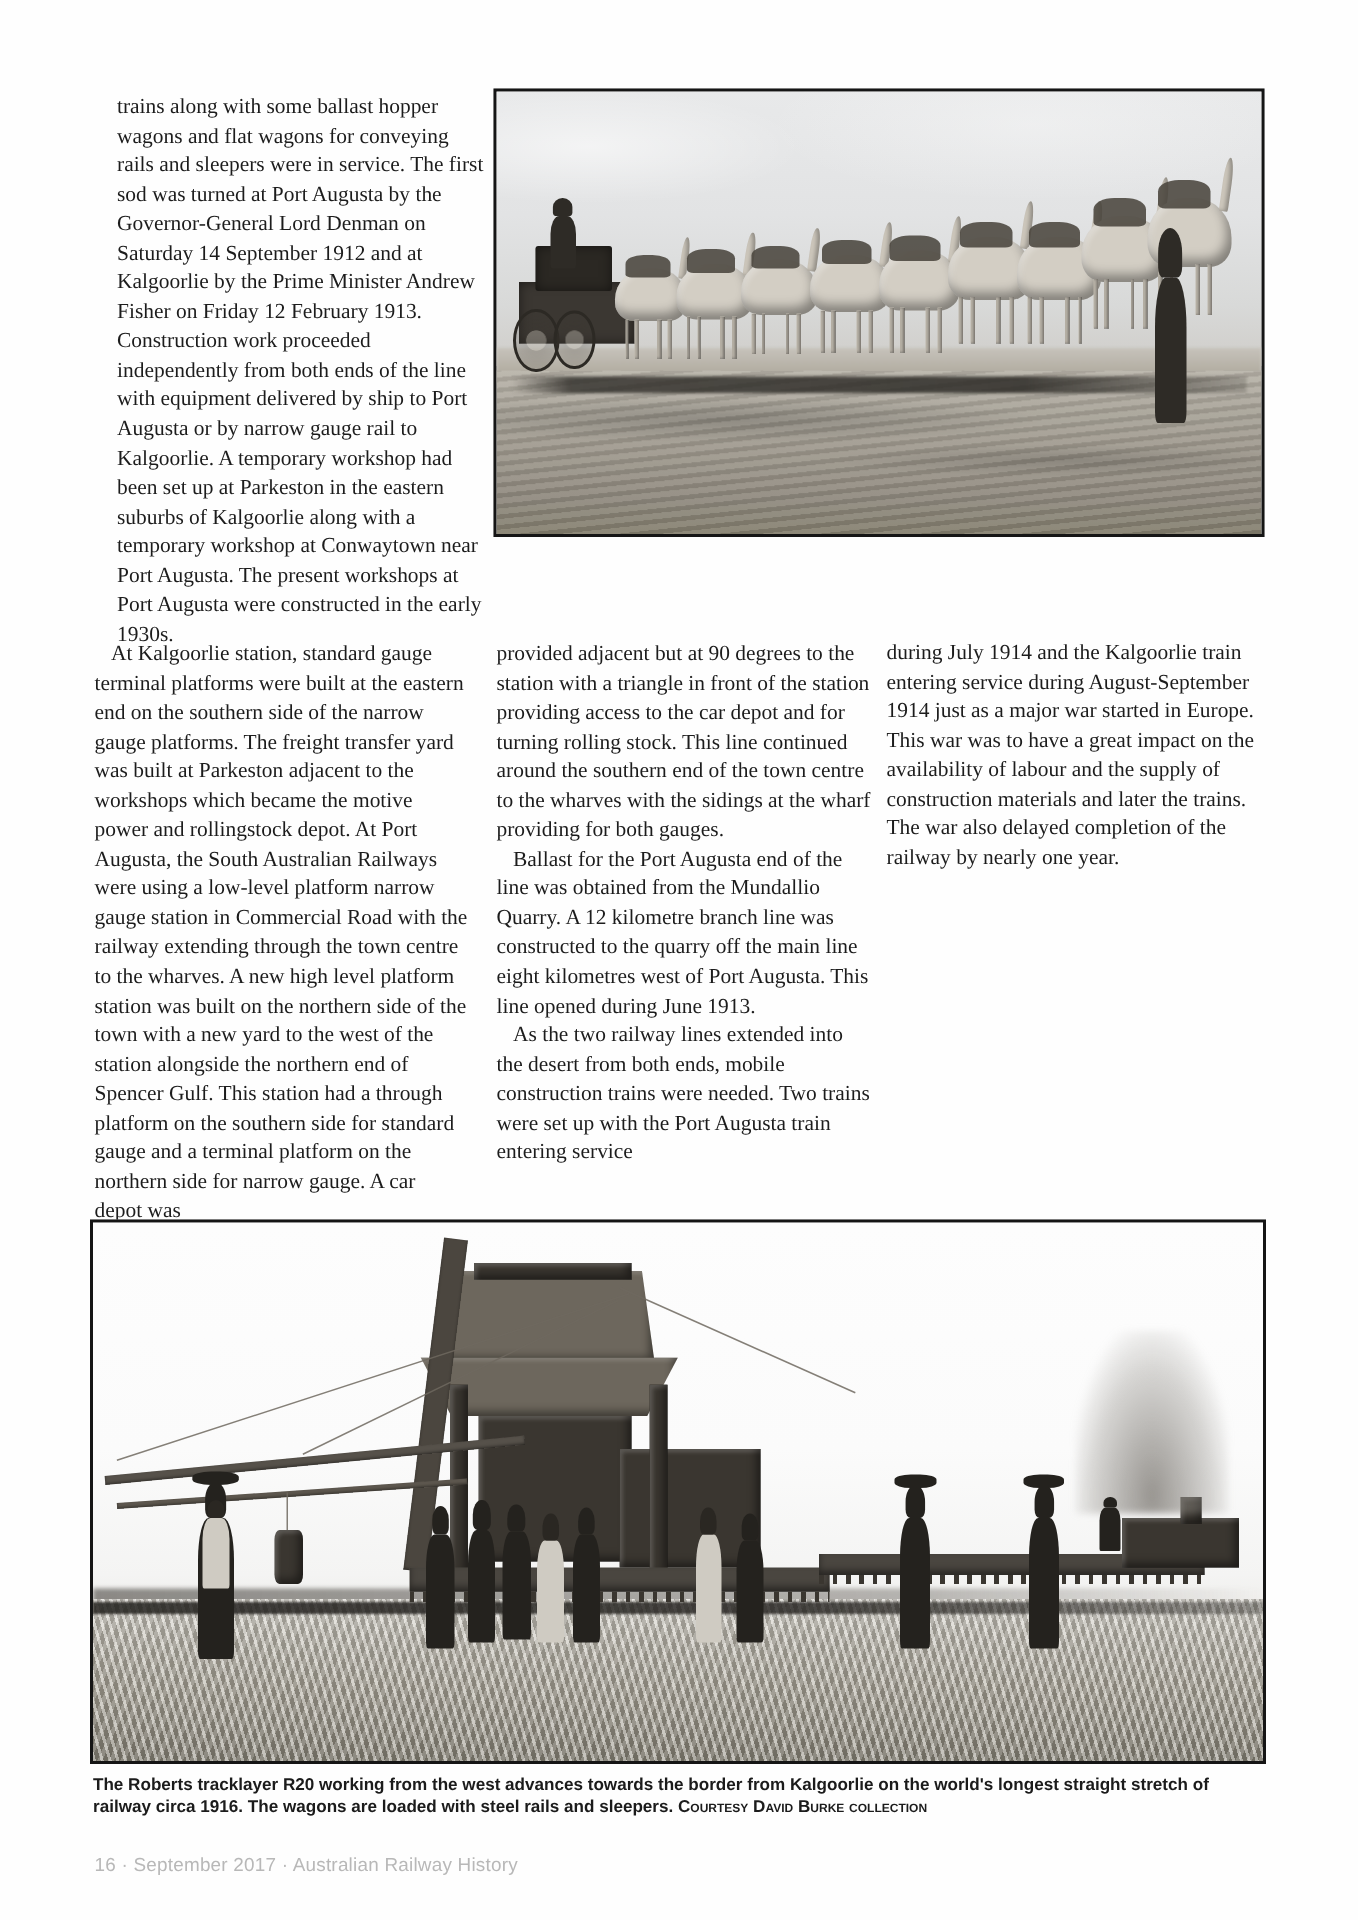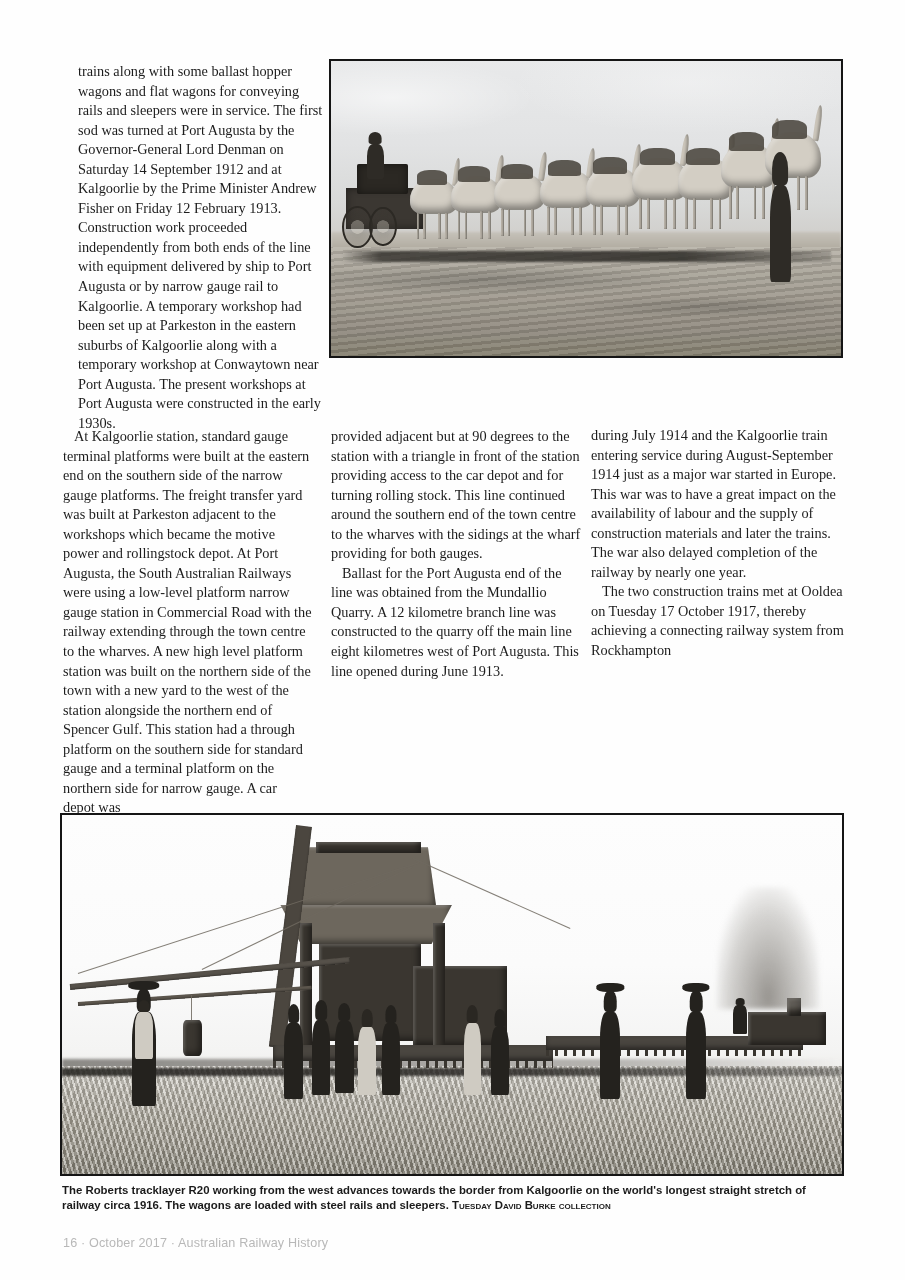--- a/index.html
+++ b/index.html
@@ -354,7 +354,6 @@
 
   <div class="col" id="col3">
     <p>during July 1914 and the Kalgoorlie train entering service during August-September 1914 just as a major war started in Europe. This war was to have a great impact on the availability of labour and the supply of construction materials and later the trains. The war also delayed completion of the railway by nearly one year.</p>
-    <p>The two construction trains met at Ooldea on Tuesday 17 October 1917, thereby achieving a connecting railway system from Rockhampton</p>
   </div>
 
   <div class="photo" id="photo-bottom">

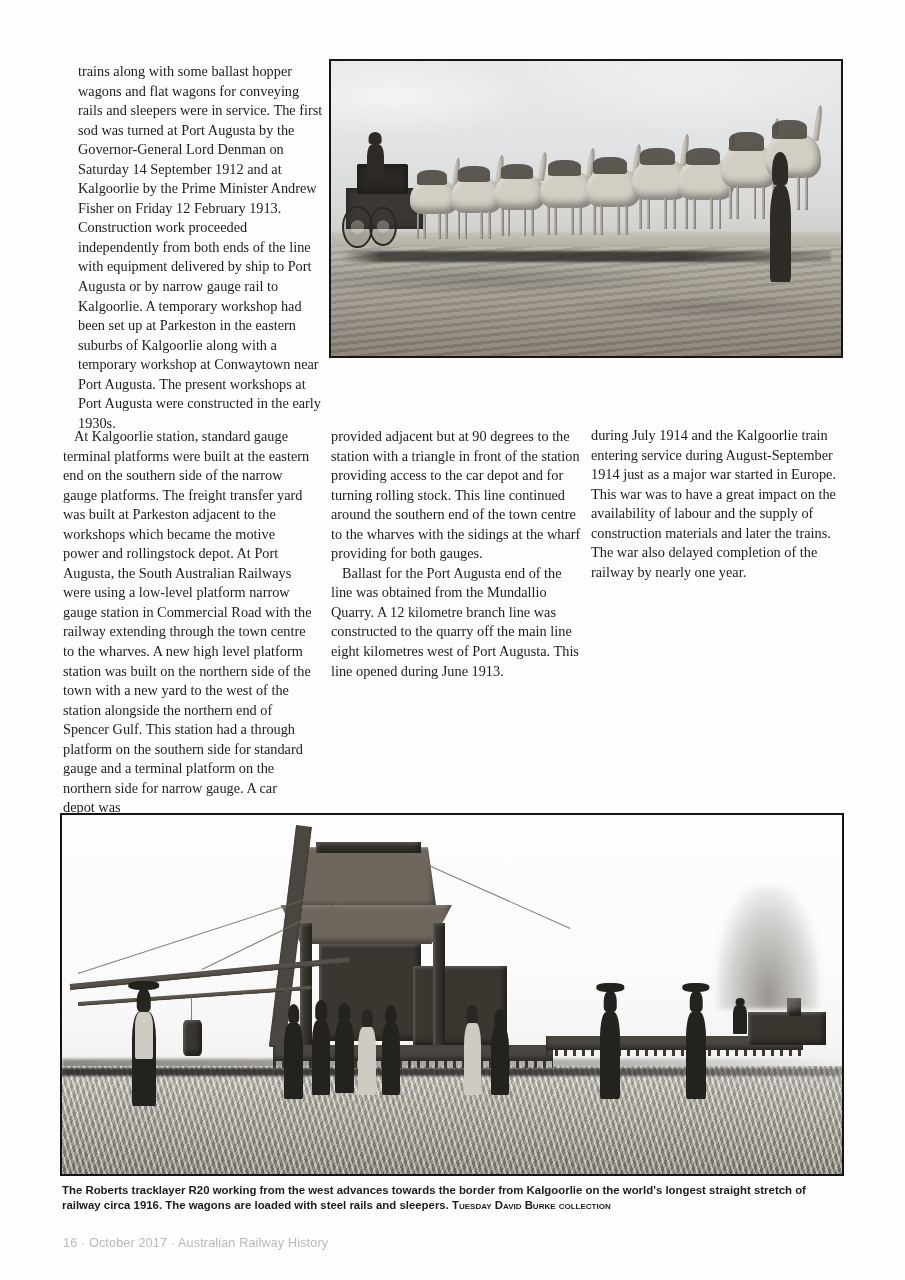--- a/index.html
+++ b/index.html
@@ -350,6 +350,7 @@
   <div class="col" id="col2">
     <p>provided adjacent but at 90 degrees to the station with a triangle in front of the station providing access to the car depot and for turning rolling stock. This line continued around the southern end of the town centre to the wharves with the sidings at the wharf providing for both gauges.</p>
     <p>Ballast for the Port Augusta end of the line was obtained from the Mundallio Quarry. A 12 kilometre branch line was constructed to the quarry off the main line eight kilometres west of Port Augusta. This line opened during June 1913.</p>
+    <p>As the two railway lines extended into the desert from both ends, mobile construction trains were needed. Two trains were set up with the Port Augusta train entering service</p>
   </div>
 
   <div class="col" id="col3">

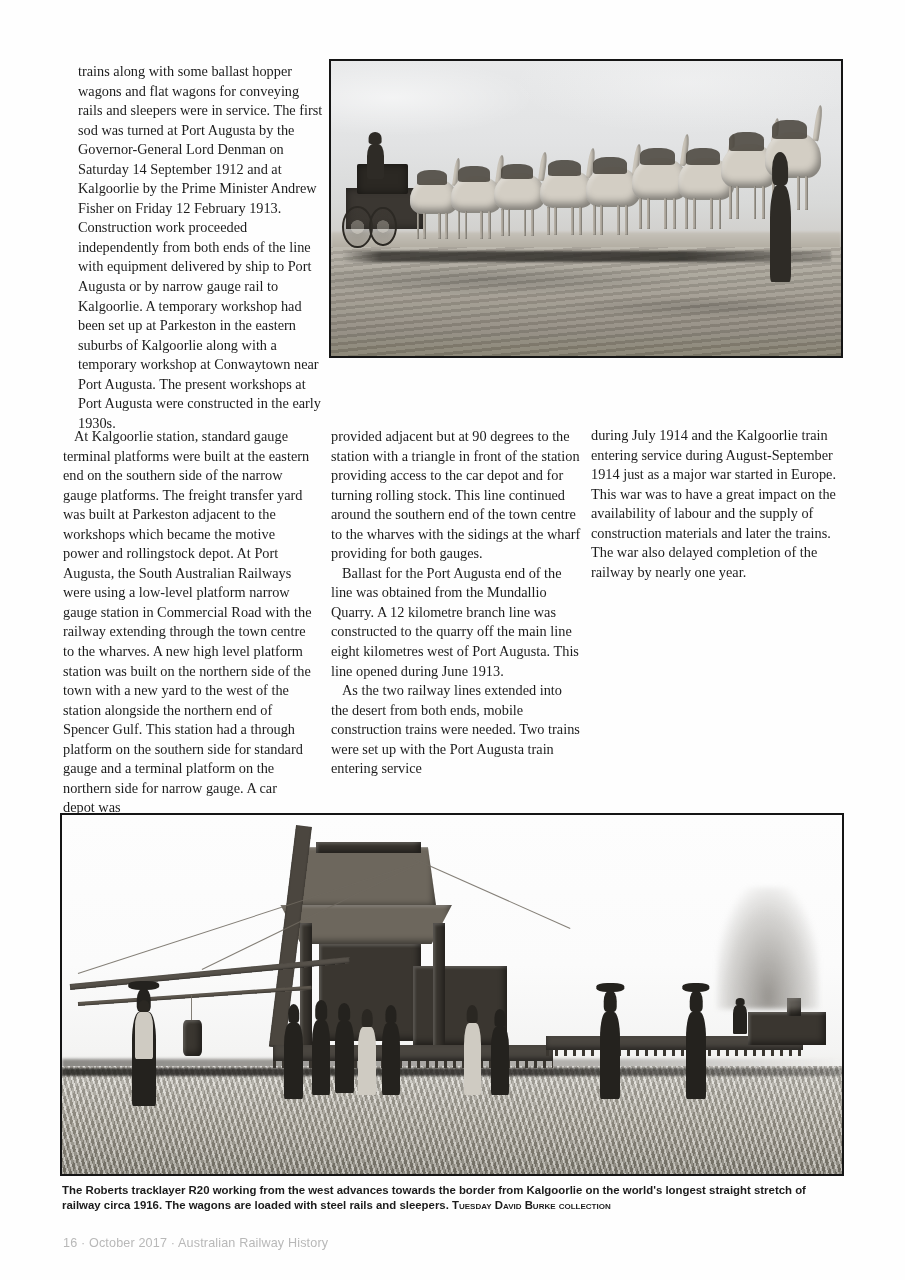--- a/index.html
+++ b/index.html
@@ -405,7 +405,7 @@
 
   <div class="caption" id="caption-bottom">
     <span>The Roberts tracklayer R20 working from the west advances towards the border from Kalgoorlie on the world's longest straight stretch of railway circa 1916. The wagons are loaded with steel rails and sleepers.</span>
-    <span class="credit-inline">Tuesday David Burke collection</span>
+    <span class="credit-inline">Courtesy David Burke collection</span>
   </div>
 
   <div id="footer">16 · October 2017 · Australian Railway History</div>

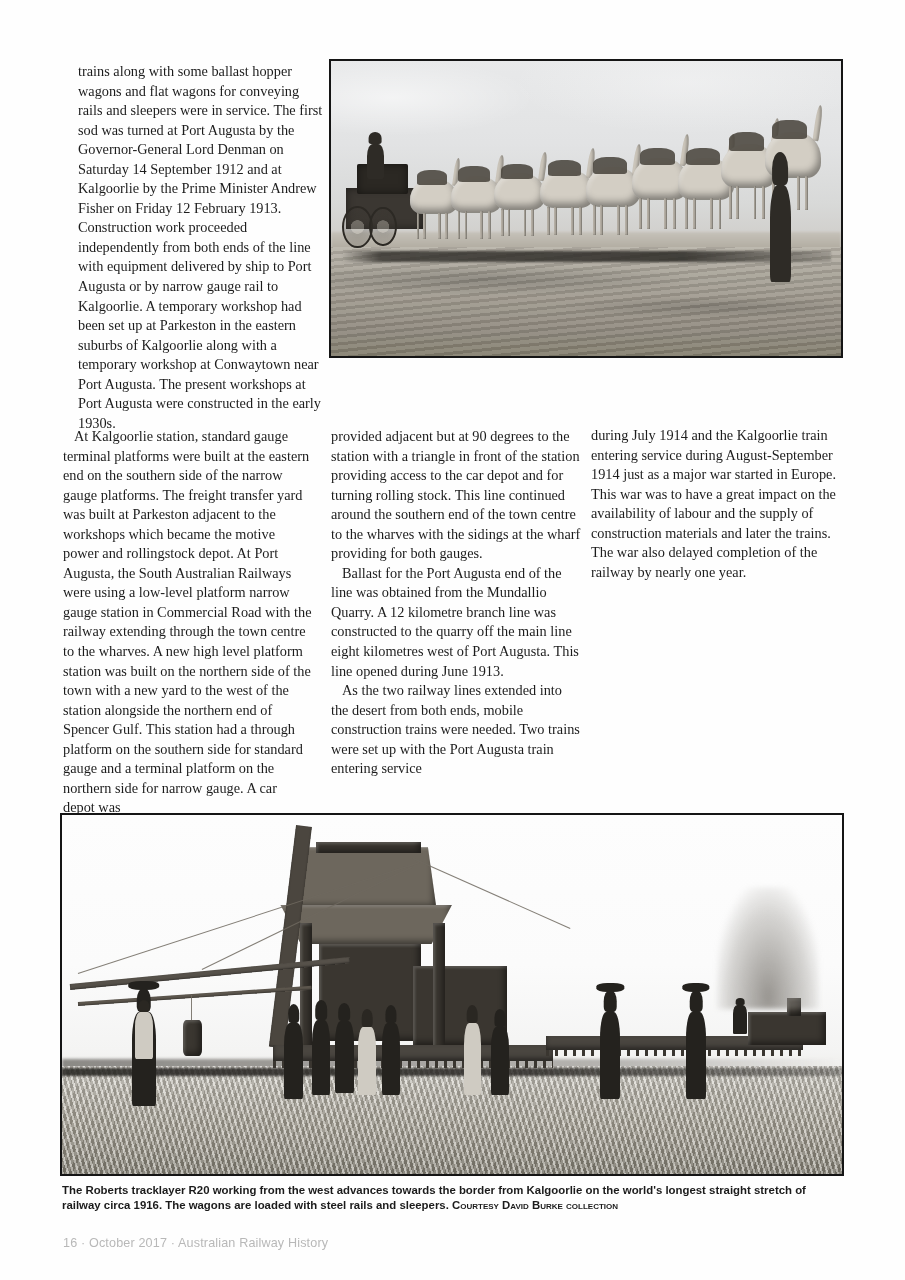--- a/index.html
+++ b/index.html
@@ -408,7 +408,7 @@
     <span class="credit-inline">Courtesy David Burke collection</span>
   </div>
 
-  <div id="footer">16 · October 2017 · Australian Railway History</div>
+  <div id="footer">16 · September 2017 · Australian Railway History</div>
 
 </div>
 

